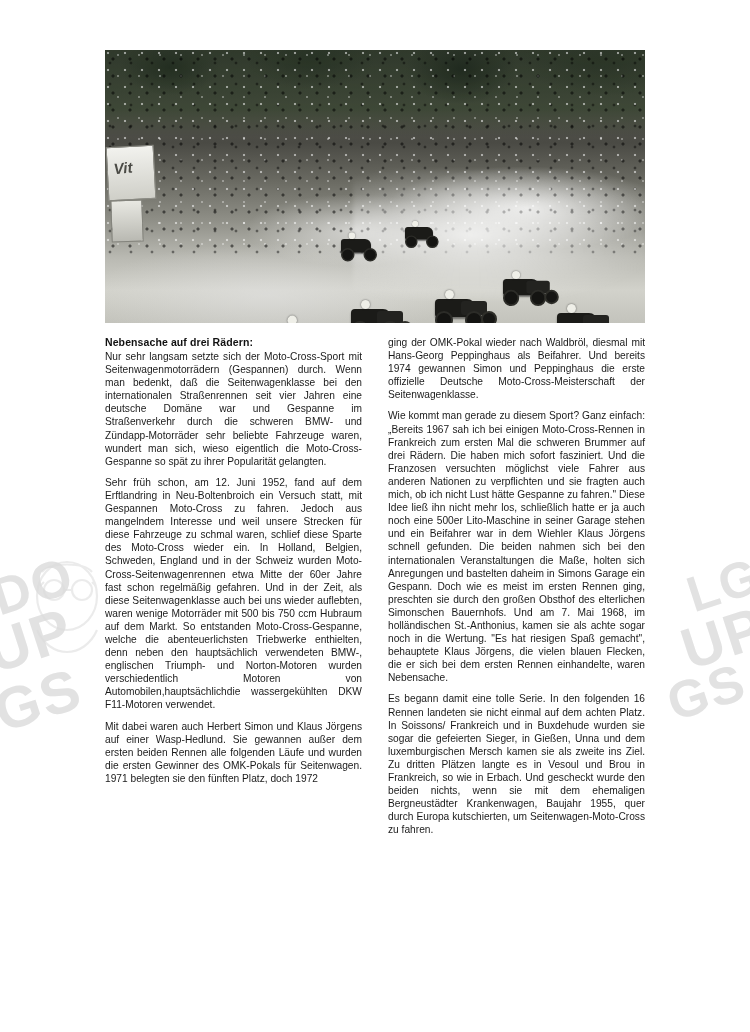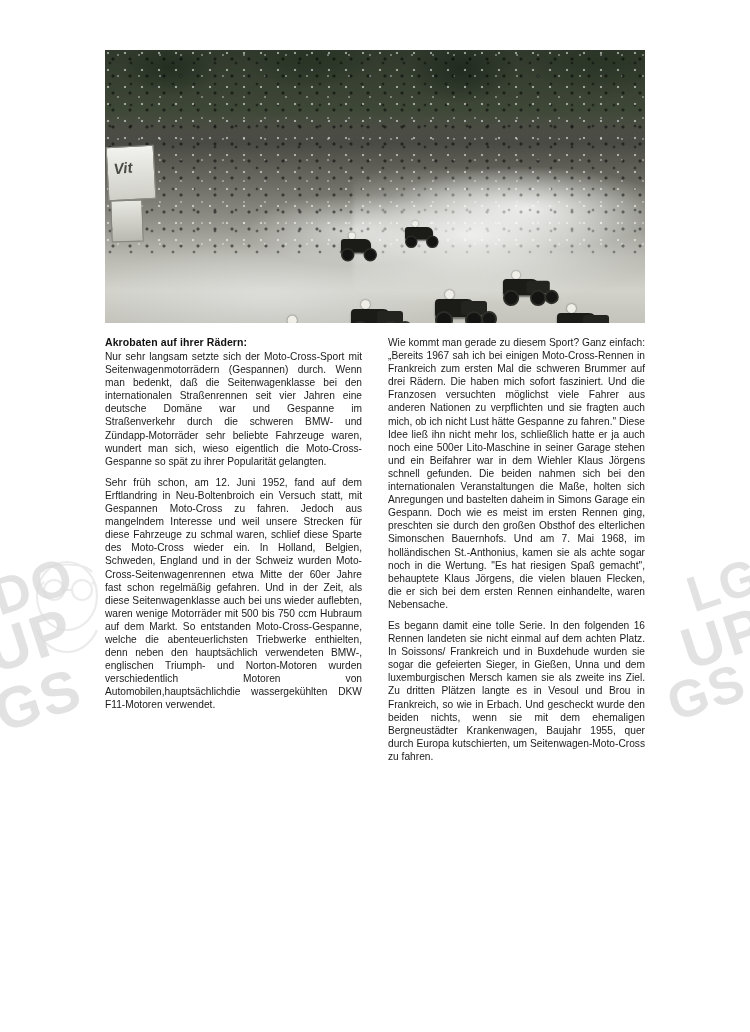--- a/index.html
+++ b/index.html
@@ -280,7 +280,7 @@
 
   <div class="columns">
     <div class="col">
-      <h2 class="kicker">Akrobaten auf ihrer Rädern:</h2>
+      <h2 class="kicker">Nebensache auf drei Rädern:</h2>
       <p class="body-text">Nur sehr langsam setzte sich der Moto-Cross-Sport mit Seitenwagenmotorrädern (Gespannen) durch. Wenn man bedenkt, daß die Seitenwagenklasse bei den internationalen Straßenrennen seit vier Jahren eine deutsche Domäne war und Gespanne im Straßenverkehr durch die schweren BMW- und Zündapp-Motorräder sehr beliebte Fahrzeuge waren, wundert man sich, wieso eigentlich die Moto-Cross-Gespanne so spät zu ihrer Popularität gelangten.</p>
       <p class="body-text">Sehr früh schon, am 12. Juni 1952, fand auf dem Erftlandring in Neu-Boltenbroich ein Versuch statt, mit Gespannen Moto-Cross zu fahren. Jedoch aus mangelndem Interesse und weil unsere Strecken für diese Fahrzeuge zu schmal waren, schlief diese Sparte des Moto-Cross wieder ein. In Holland, Belgien, Schweden, England und in der Schweiz wurden Moto-Cross-Seitenwagenrennen etwa Mitte der 60er Jahre fast schon regelmäßig gefahren. Und in der Zeit, als diese Seitenwagenklasse auch bei uns wieder auflebten, waren wenige Motorräder mit 500 bis 750 ccm Hubraum auf dem Markt. So entstanden Moto-Cross-Gespanne, welche die abenteuerlichsten Triebwerke enthielten, denn neben den hauptsächlich verwendeten BMW-, englischen Triumph- und Norton-Motoren wurden verschiedentlich Motoren von Automobilen,hauptsächlichdie wassergekühlten DKW F11-Motoren verwendet.</p>
     </div>

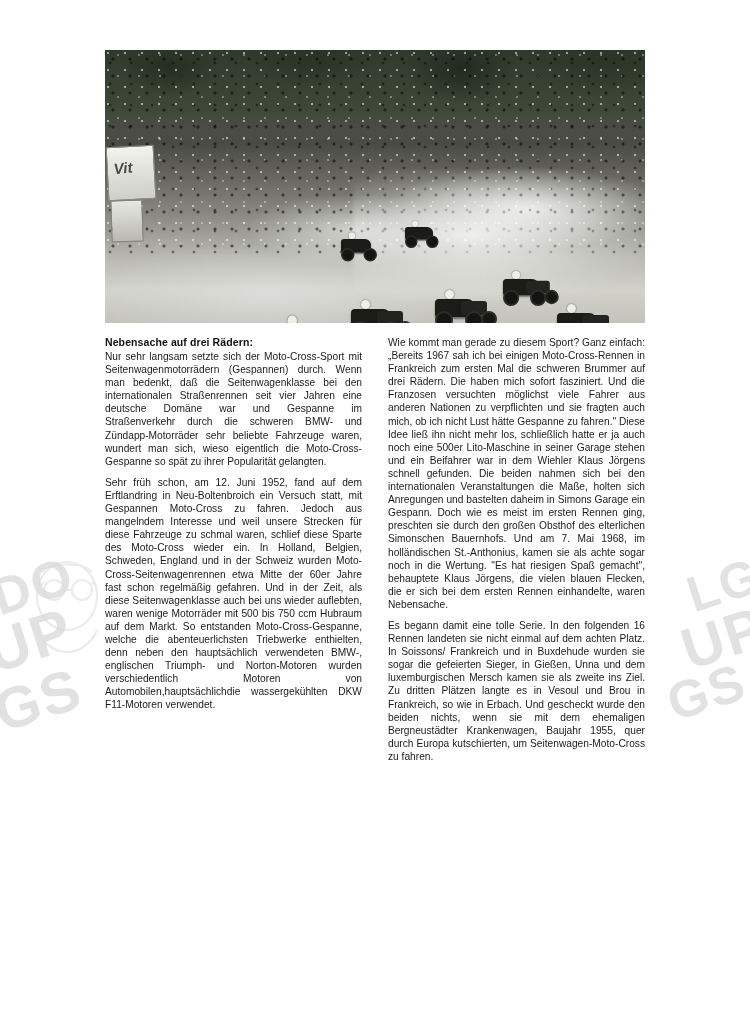--- a/index.html
+++ b/index.html
@@ -285,6 +285,7 @@
       <p class="body-text">Sehr früh schon, am 12. Juni 1952, fand auf dem Erftlandring in Neu-Boltenbroich ein Versuch statt, mit Gespannen Moto-Cross zu fahren. Jedoch aus mangelndem Interesse und weil unsere Strecken für diese Fahrzeuge zu schmal waren, schlief diese Sparte des Moto-Cross wieder ein. In Holland, Belgien, Schweden, England und in der Schweiz wurden Moto-Cross-Seitenwagenrennen etwa Mitte der 60er Jahre fast schon regelmäßig gefahren. Und in der Zeit, als diese Seitenwagenklasse auch bei uns wieder auflebten, waren wenige Motorräder mit 500 bis 750 ccm Hubraum auf dem Markt. So entstanden Moto-Cross-Gespanne, welche die abenteuerlichsten Triebwerke enthielten, denn neben den hauptsächlich verwendeten BMW-, englischen Triumph- und Norton-Motoren wurden verschiedentlich Motoren von Automobilen,hauptsächlichdie wassergekühlten DKW F11-Motoren verwendet.</p>
     </div>
     <div class="col">
+      <p class="body-text">ging der OMK-Pokal wieder nach Waldbröl, diesmal mit Hans-Georg Peppinghaus als Beifahrer. Und bereits 1974 gewannen Simon und Peppinghaus die erste offizielle Deutsche Moto-Cross-Meisterschaft der Seitenwagenklasse.</p>
       <p class="body-text">Wie kommt man gerade zu diesem Sport? Ganz einfach: „Bereits 1967 sah ich bei einigen Moto-Cross-Rennen in Frankreich zum ersten Mal die schweren Brummer auf drei Rädern. Die haben mich sofort fasziniert. Und die Franzosen versuchten möglichst viele Fahrer aus anderen Nationen zu verpflichten und sie fragten auch mich, ob ich nicht Lust hätte Gespanne zu fahren." Diese Idee ließ ihn nicht mehr los, schließlich hatte er ja auch noch eine 500er Lito-Maschine in seiner Garage stehen und ein Beifahrer war in dem Wiehler Klaus Jörgens schnell gefunden. Die beiden nahmen sich bei den internationalen Veranstaltungen die Maße, holten sich Anregungen und bastelten daheim in Simons Garage ein Gespann. Doch wie es meist im ersten Rennen ging, preschten sie durch den großen Obsthof des elterlichen Simonschen Bauernhofs. Und am 7. Mai 1968, im holländischen St.-Anthonius, kamen sie als achte sogar noch in die Wertung. "Es hat riesigen Spaß gemacht", behauptete Klaus Jörgens, die vielen blauen Flecken, die er sich bei dem ersten Rennen einhandelte, waren Nebensache.</p>
       <p class="body-text">Es begann damit eine tolle Serie. In den folgenden 16 Rennen landeten sie nicht einmal auf dem achten Platz. In Soissons/ Frankreich und in Buxdehude wurden sie sogar die gefeierten Sieger, in Gießen, Unna und dem luxemburgischen Mersch kamen sie als zweite ins Ziel. Zu dritten Plätzen langte es in Vesoul und Brou in Frankreich, so wie in Erbach. Und gescheckt wurde den beiden nichts, wenn sie mit dem ehemaligen Bergneustädter Krankenwagen, Baujahr 1955, quer durch Europa kutschierten, um Seitenwagen-Moto-Cross zu fahren.</p>
     </div>

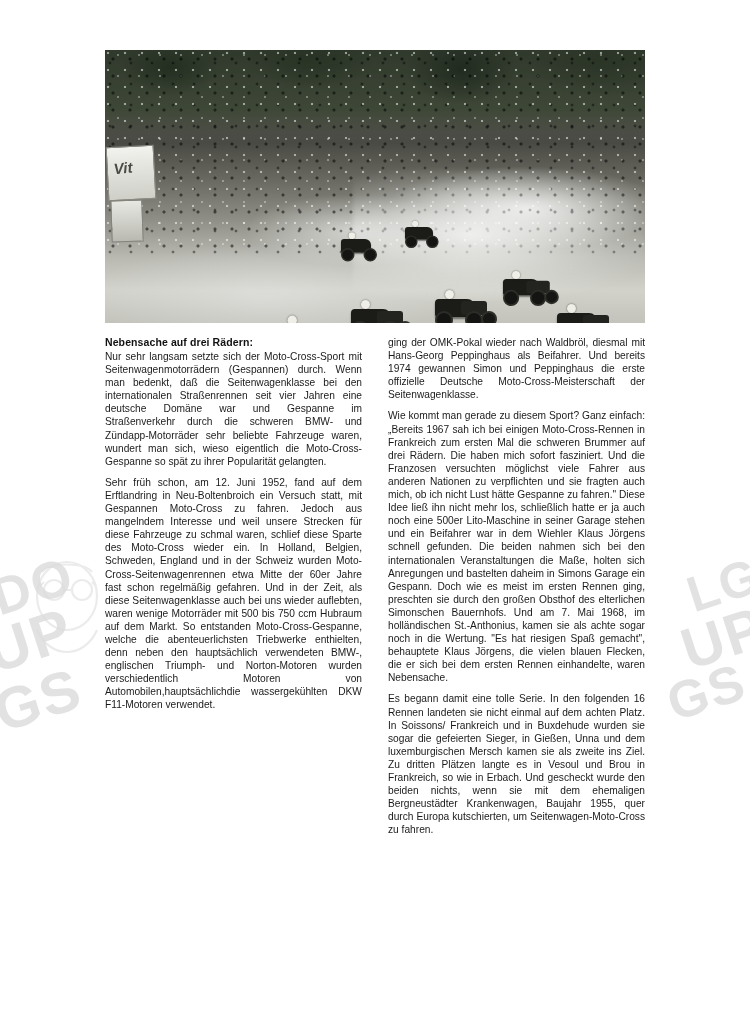--- a/index.html
+++ b/index.html
@@ -283,6 +283,7 @@
       <h2 class="kicker">Nebensache auf drei Rädern:</h2>
       <p class="body-text">Nur sehr langsam setzte sich der Moto-Cross-Sport mit Seitenwagenmotorrädern (Gespannen) durch. Wenn man bedenkt, daß die Seitenwagenklasse bei den internationalen Straßenrennen seit vier Jahren eine deutsche Domäne war und Gespanne im Straßenverkehr durch die schweren BMW- und Zündapp-Motorräder sehr beliebte Fahrzeuge waren, wundert man sich, wieso eigentlich die Moto-Cross-Gespanne so spät zu ihrer Popularität gelangten.</p>
       <p class="body-text">Sehr früh schon, am 12. Juni 1952, fand auf dem Erftlandring in Neu-Boltenbroich ein Versuch statt, mit Gespannen Moto-Cross zu fahren. Jedoch aus mangelndem Interesse und weil unsere Strecken für diese Fahrzeuge zu schmal waren, schlief diese Sparte des Moto-Cross wieder ein. In Holland, Belgien, Schweden, England und in der Schweiz wurden Moto-Cross-Seitenwagenrennen etwa Mitte der 60er Jahre fast schon regelmäßig gefahren. Und in der Zeit, als diese Seitenwagenklasse auch bei uns wieder auflebten, waren wenige Motorräder mit 500 bis 750 ccm Hubraum auf dem Markt. So entstanden Moto-Cross-Gespanne, welche die abenteuerlichsten Triebwerke enthielten, denn neben den hauptsächlich verwendeten BMW-, englischen Triumph- und Norton-Motoren wurden verschiedentlich Motoren von Automobilen,hauptsächlichdie wassergekühlten DKW F11-Motoren verwendet.</p>
+      <p class="body-text">Mit dabei waren auch Herbert Simon und Klaus Jörgens auf einer Wasp-Hedlund. Sie gewannen außer dem ersten beiden Rennen alle folgenden Läufe und wurden die ersten Gewinner des OMK-Pokals für Seitenwagen. 1971 belegten sie den fünften Platz, doch 1972</p>
     </div>
     <div class="col">
       <p class="body-text">ging der OMK-Pokal wieder nach Waldbröl, diesmal mit Hans-Georg Peppinghaus als Beifahrer. Und bereits 1974 gewannen Simon und Peppinghaus die erste offizielle Deutsche Moto-Cross-Meisterschaft der Seitenwagenklasse.</p>

